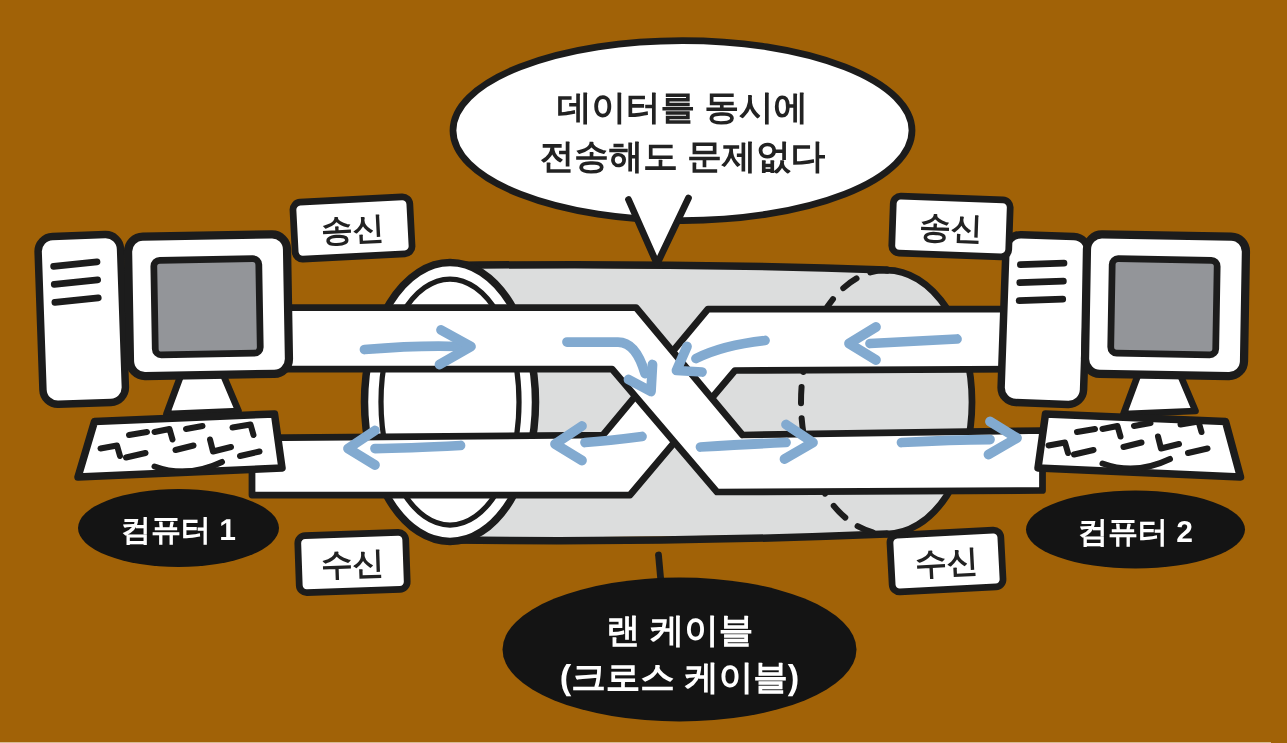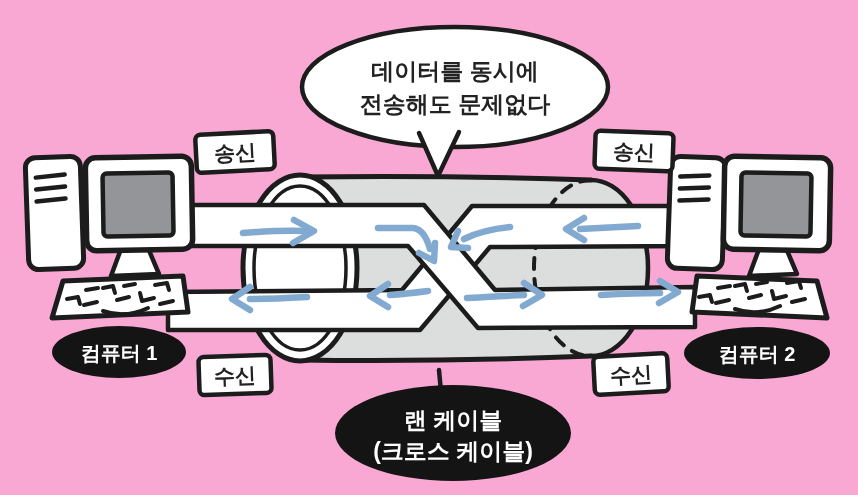--- a/index.html
+++ b/index.html
@@ -5,7 +5,7 @@
   html,body{margin:0;padding:0;background:#ffffff;}
   .stage{
     position:relative;width:858px;height:495px;
-    background:#f9a8d4;overflow:hidden;
+    background:#a16207;overflow:hidden;
     font-family:"Liberation Sans", sans-serif;
   }
   svg{display:block;}

